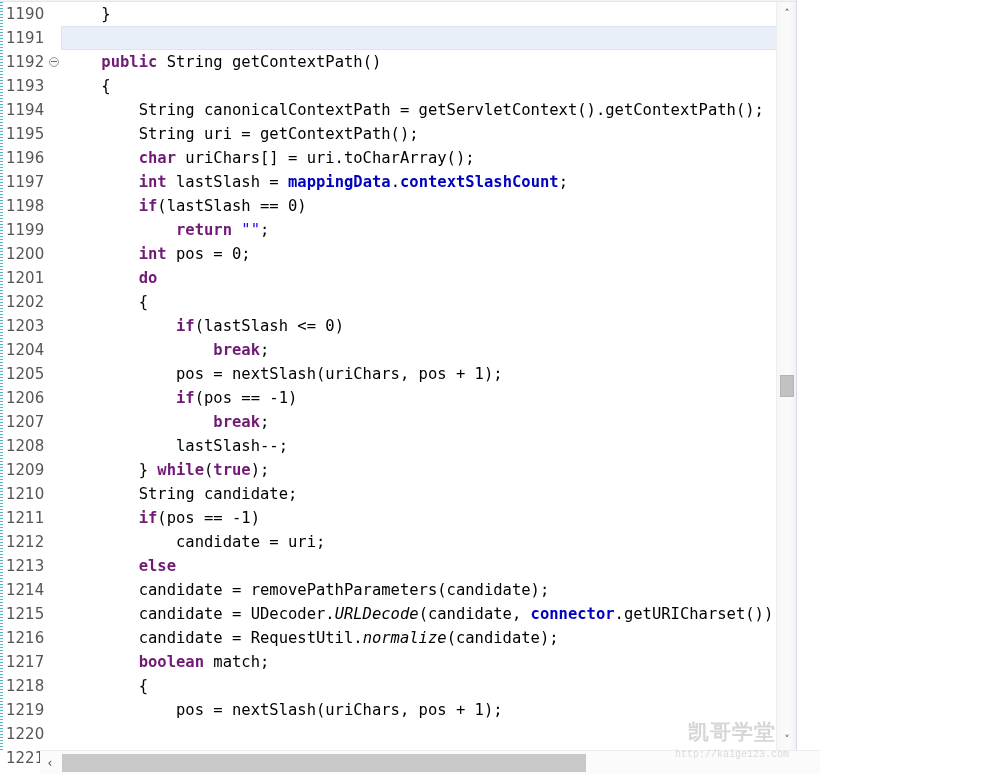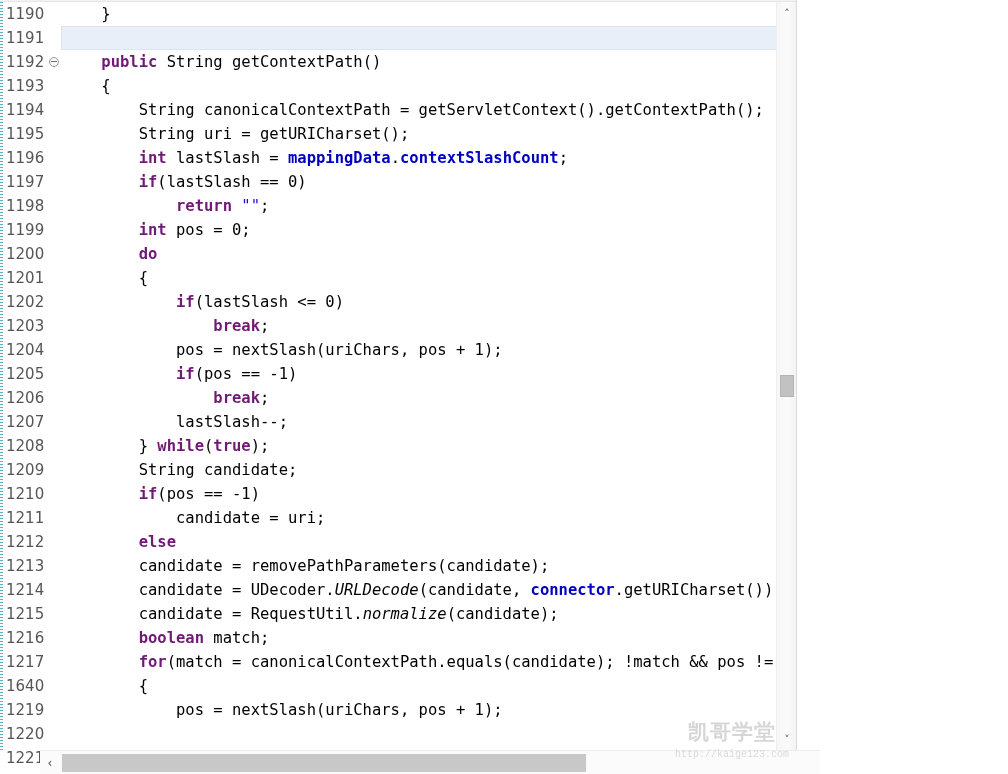--- a/index.html
+++ b/index.html
@@ -202,7 +202,7 @@
       <div class="code-line"><span class="pln">    </span><span class="kw">public</span><span class="pln"> </span><span class="pln">String</span><span class="pln"> getContextPath()</span></div>
       <div class="code-line"><span class="pln">    {</span></div>
       <div class="code-line"><span class="pln">        </span><span class="pln">String</span><span class="pln"> canonicalContextPath = getServletContext().getContextPath();</span></div>
-      <div class="code-line"><span class="pln">        </span><span class="pln">String</span><span class="pln"> uri = getURICharset();</span></div>
+      <div class="code-line"><span class="pln">        </span><span class="pln">String</span><span class="pln"> uri = getContextPath();</span></div>
       <div class="code-line"><span class="pln">        </span><span class="kw">int</span><span class="pln"> lastSlash = </span><span class="fld">mappingData</span><span class="pln">.</span><span class="fld">contextSlashCount</span><span class="pln">;</span></div>
       <div class="code-line"><span class="pln">        </span><span class="kw">if</span><span class="pln">(lastSlash == </span><span class="pln">0</span><span class="pln">)</span></div>
       <div class="code-line"><span class="pln">            </span><span class="kw">return</span><span class="pln"> </span><span class="str">""</span><span class="pln">;</span></div>

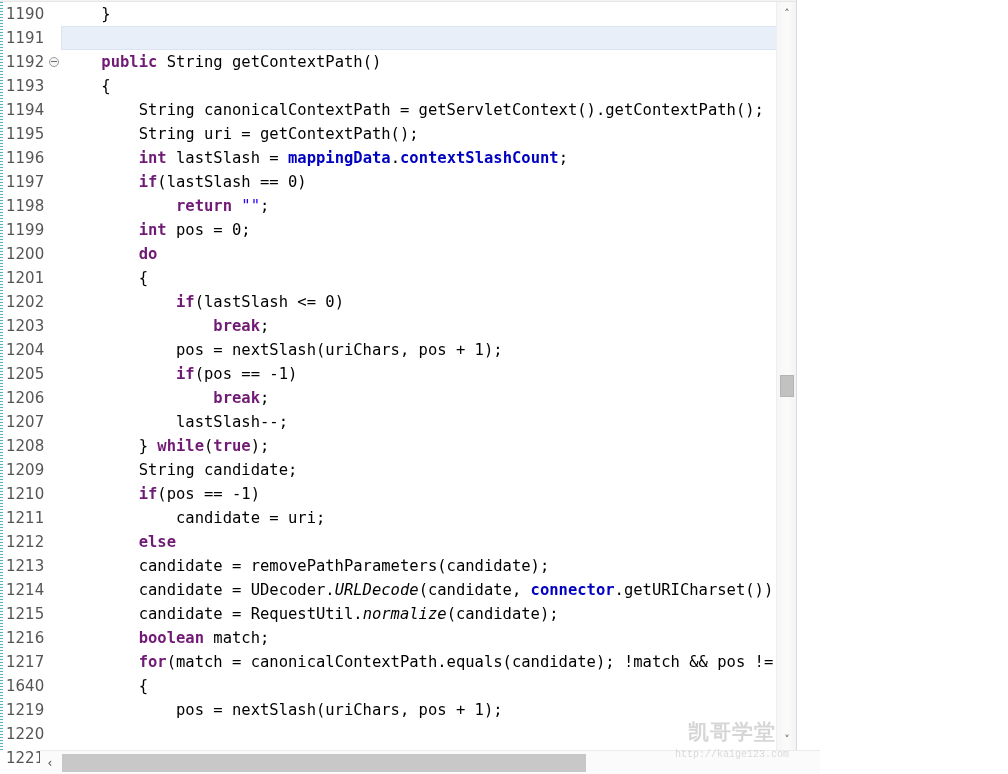--- a/index.html
+++ b/index.html
@@ -203,6 +203,7 @@
       <div class="code-line"><span class="pln">    {</span></div>
       <div class="code-line"><span class="pln">        </span><span class="pln">String</span><span class="pln"> canonicalContextPath = getServletContext().getContextPath();</span></div>
       <div class="code-line"><span class="pln">        </span><span class="pln">String</span><span class="pln"> uri = getContextPath();</span></div>
+      <div class="code-line"><span class="pln">        </span><span class="kw">char</span><span class="pln"> uriChars[] = uri.toCharArray();</span></div>
       <div class="code-line"><span class="pln">        </span><span class="kw">int</span><span class="pln"> lastSlash = </span><span class="fld">mappingData</span><span class="pln">.</span><span class="fld">contextSlashCount</span><span class="pln">;</span></div>
       <div class="code-line"><span class="pln">        </span><span class="kw">if</span><span class="pln">(lastSlash == </span><span class="pln">0</span><span class="pln">)</span></div>
       <div class="code-line"><span class="pln">            </span><span class="kw">return</span><span class="pln"> </span><span class="str">""</span><span class="pln">;</span></div>

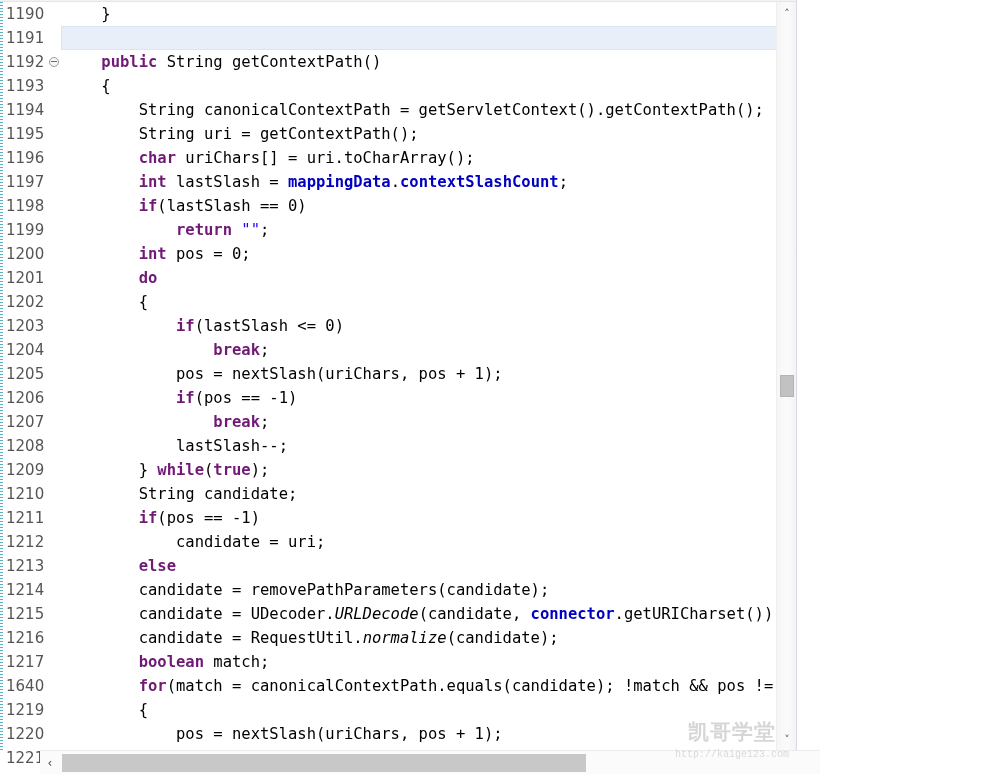--- a/index.html
+++ b/index.html
@@ -188,7 +188,7 @@
       <div class="gutter-line"><span>1215</span></div>
       <div class="gutter-line"><span>1216</span></div>
       <div class="gutter-line"><span>1217</span></div>
-      <div class="gutter-line"><span>1640</span></div>
+      <div class="gutter-line"><span>1218</span></div>
       <div class="gutter-line"><span>1219</span></div>
       <div class="gutter-line"><span>1220</span></div>
       <div class="gutter-line"><span>1221</span></div>

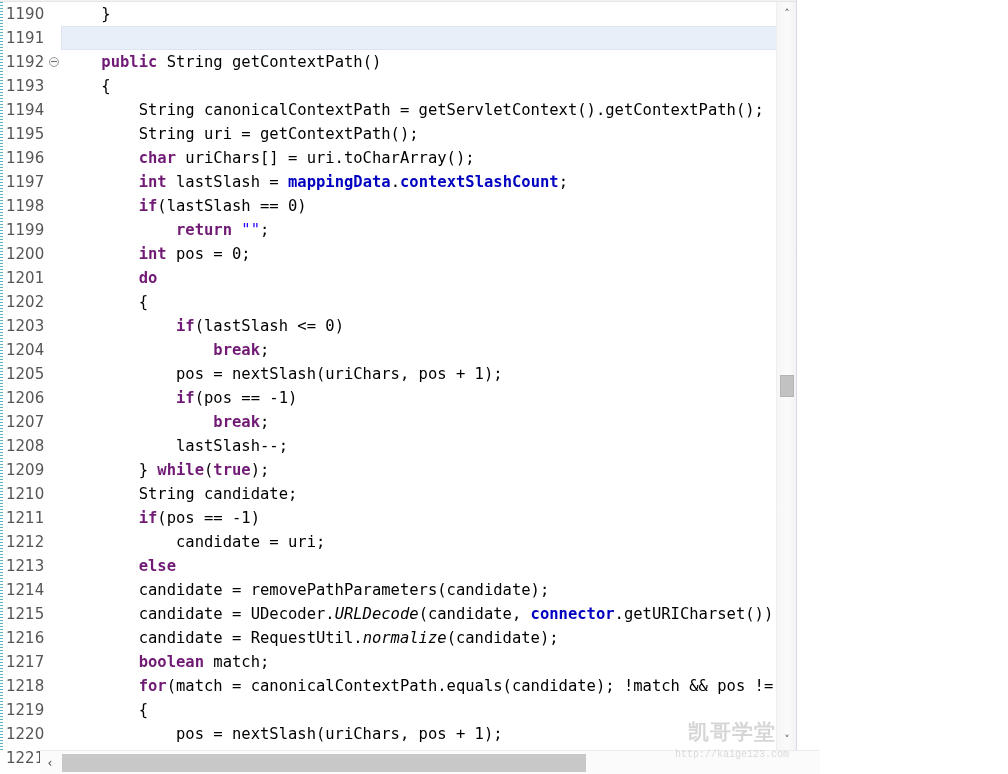--- a/index.html
+++ b/index.html
@@ -225,7 +225,6 @@
       <div class="code-line"><span class="pln">        candidate = UDecoder.</span><span class="stat">URLDecode</span><span class="pln">(candidate, </span><span class="fld">connector</span><span class="pln">.getURICharset())</span></div>
       <div class="code-line"><span class="pln">        candidate = RequestUtil.</span><span class="stat">normalize</span><span class="pln">(candidate);</span></div>
       <div class="code-line"><span class="pln">        </span><span class="kw">boolean</span><span class="pln"> match;</span></div>
-      <div class="code-line"><span class="pln">        </span><span class="kw">for</span><span class="pln">(match = canonicalContextPath.equals(candidate); !match &amp;&amp; pos !=</span></div>
       <div class="code-line"><span class="pln">        {</span></div>
       <div class="code-line"><span class="pln">            pos = nextSlash(uriChars, pos + 1);</span></div>
     </div>

